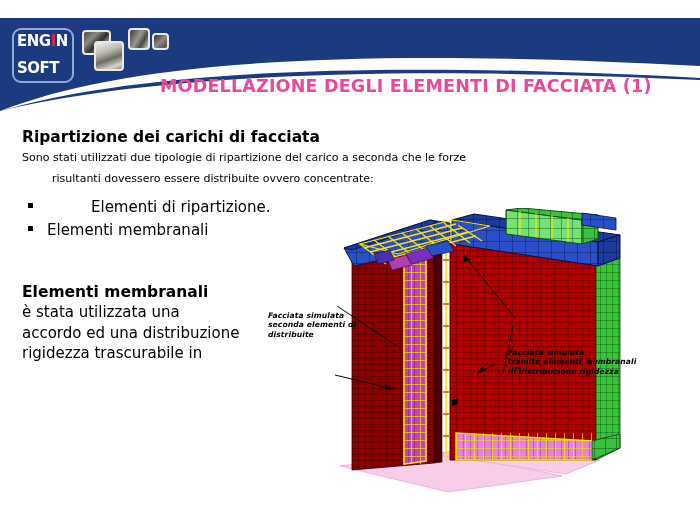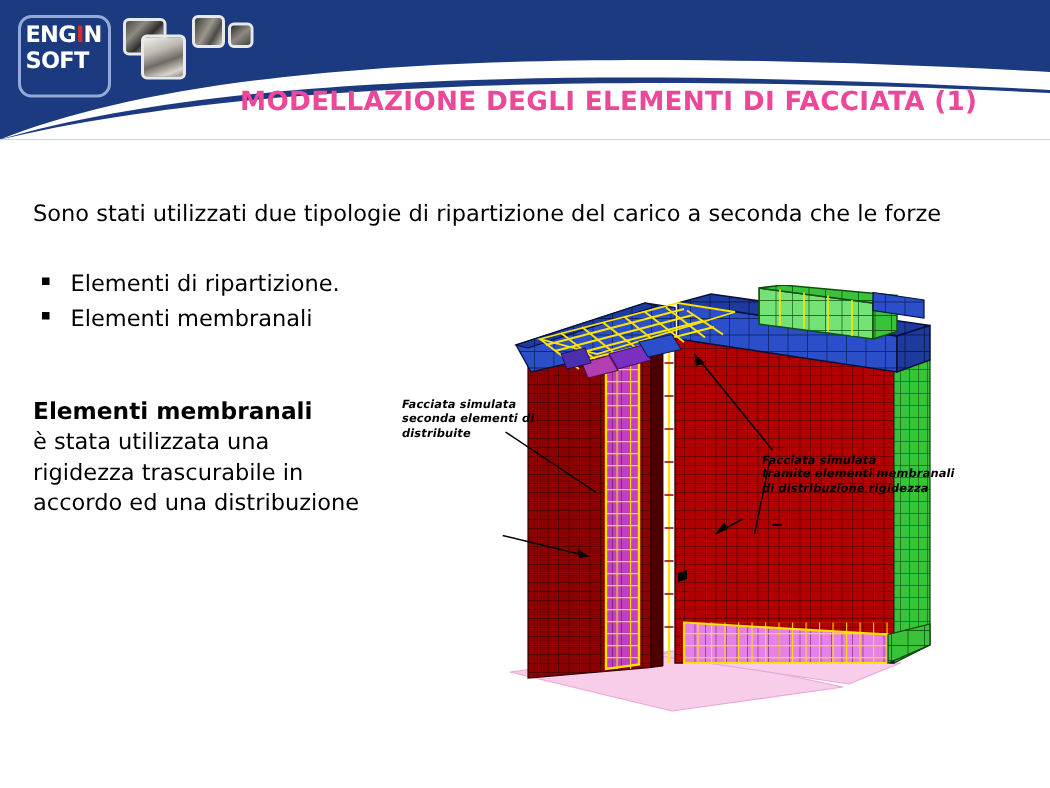--- a/index.html
+++ b/index.html
@@ -9,7 +9,7 @@
     font-family:"DejaVu Sans","Liberation Sans",sans-serif;
     position:relative;
   }
-  #slide{position:absolute;left:0;top:0;width:700px;height:499px;background:#fff;overflow:hidden;}
+  #slide{position:absolute;left:0;top:18px;width:700px;height:499px;background:#fff;overflow:hidden;}
 
   
   .header{position:absolute;left:0;top:0;width:700px;height:93px;overflow:hidden;}

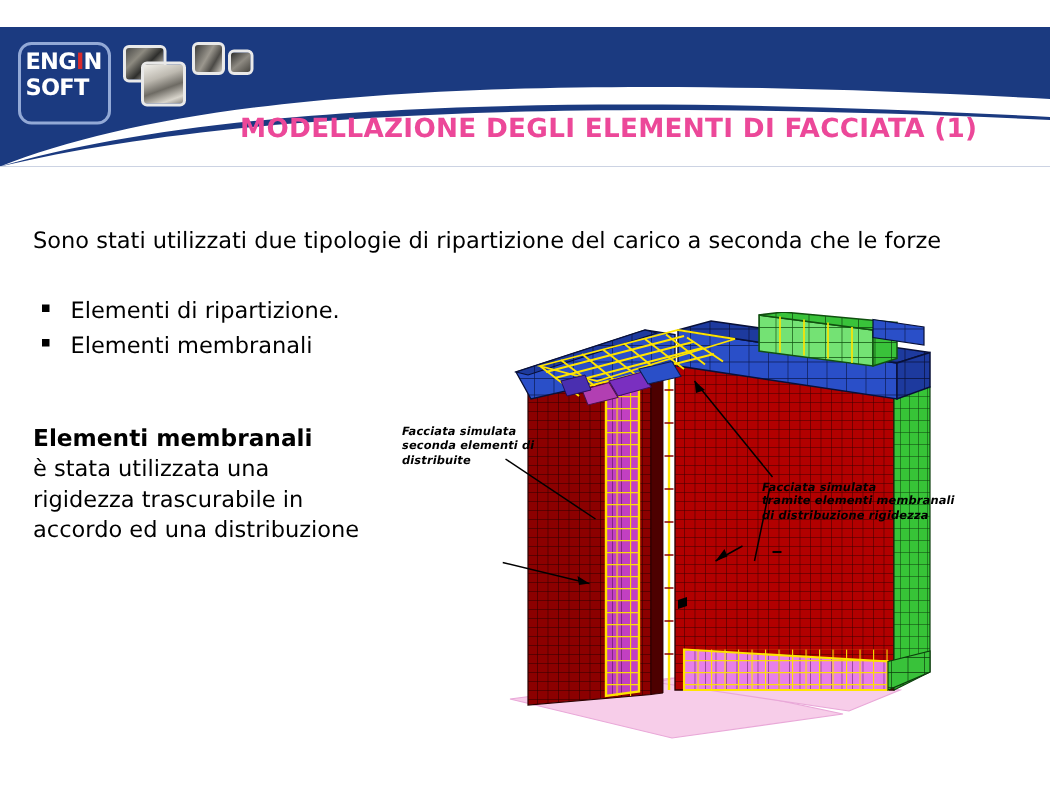--- a/index.html
+++ b/index.html
@@ -27,7 +27,7 @@
     letter-spacing:-0.5px;
   }
   .logo-text .red{color:#d92b2b;}
-  .logo-line2{margin-top:2px;}
+  .logo-line2{margin-top:12px;}
 
   .thumbs{position:absolute;left:82px;top:8px;width:80px;height:55px;}
   .thumb{position:absolute;border:2px solid #e9e9e9;border-radius:4px;box-sizing:border-box;overflow:hidden;}

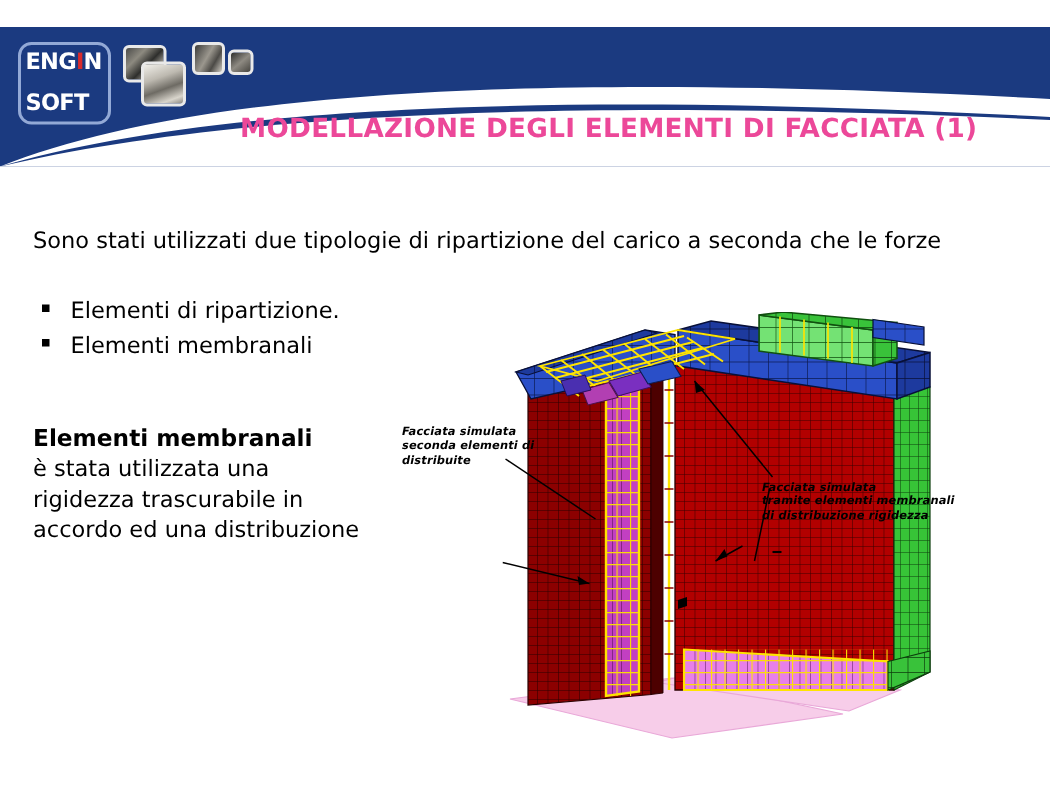--- a/index.html
+++ b/index.html
@@ -120,6 +120,7 @@
 
   <div class="body-area">
 
+    <div class="h-sub" style="left:22px;top:17px;">Ripartizione dei carichi di facciata</div>
 
     <div class="p-line" style="left:22px;top:40px;">Sono stati utilizzati due tipologie di ripartizione del carico a seconda che le forze</div>
 

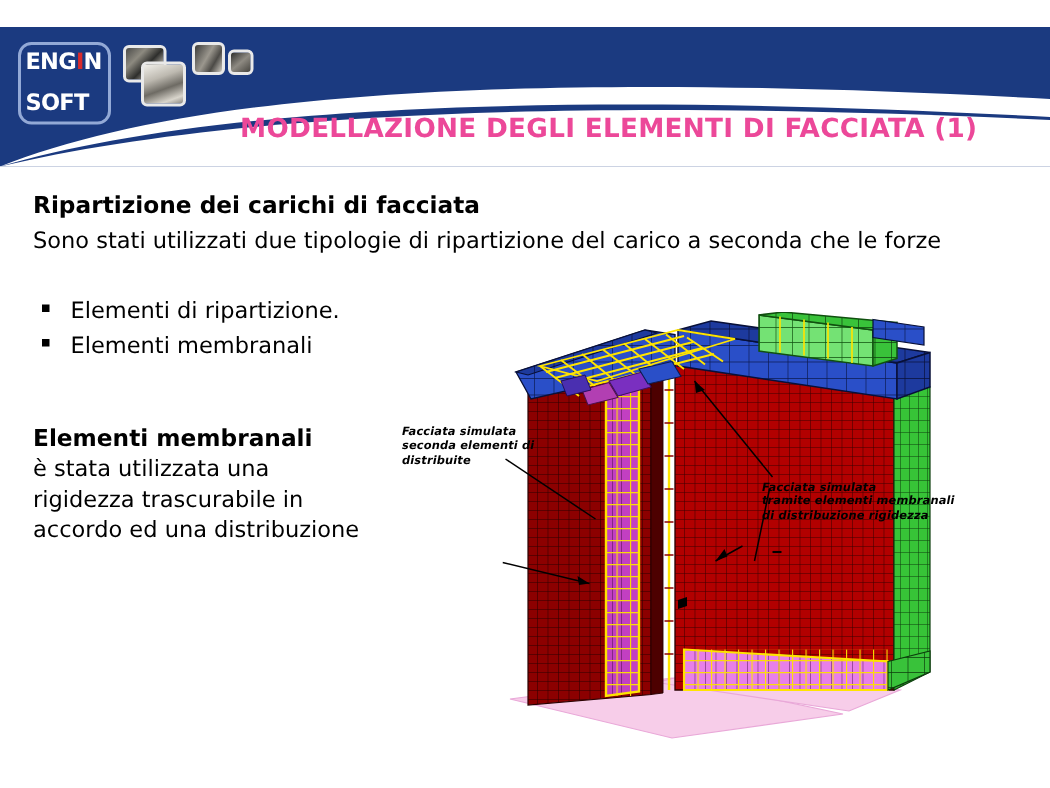--- a/index.html
+++ b/index.html
@@ -55,7 +55,7 @@
   }
   .p-line{
     position:absolute;font-family:"DejaVu Sans","Liberation Sans",sans-serif;
-    color:#000;font-size:15px;white-space:nowrap;
+    color:#000;font-size:11px;white-space:nowrap;
   }
   .bullet-row{position:absolute;display:flex;align-items:baseline;}
   .bullet-sq{

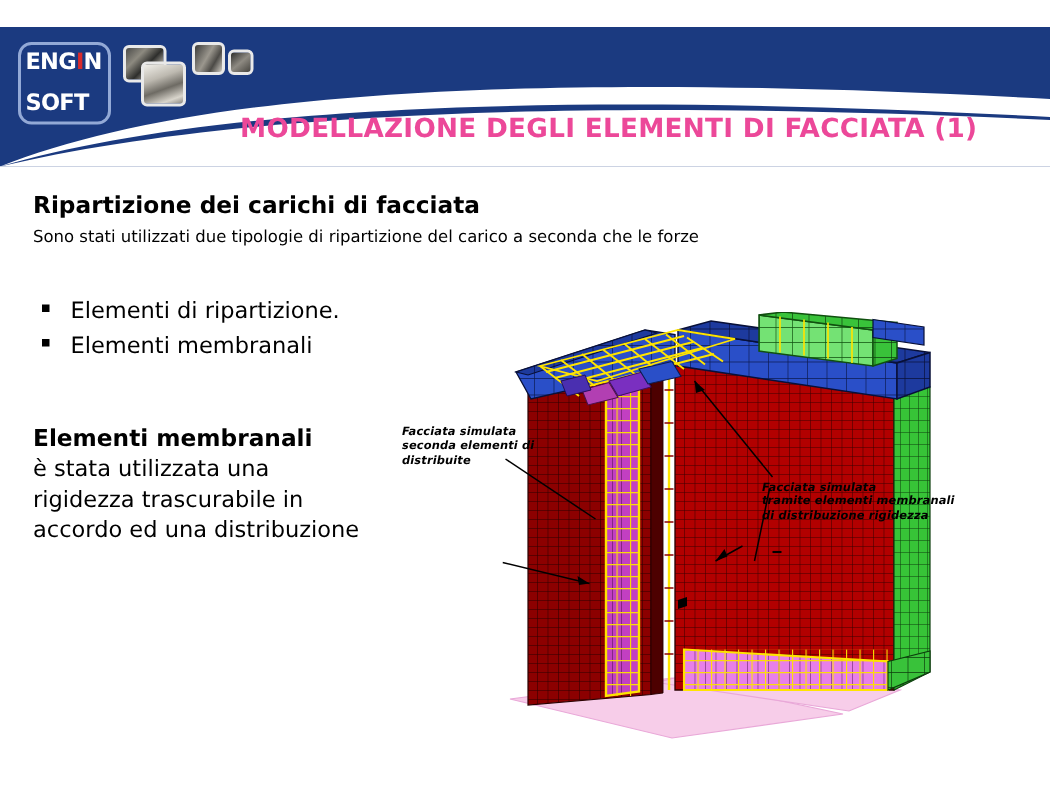--- a/index.html
+++ b/index.html
@@ -123,6 +123,7 @@
     <div class="h-sub" style="left:22px;top:17px;">Ripartizione dei carichi di facciata</div>
 
     <div class="p-line" style="left:22px;top:40px;">Sono stati utilizzati due tipologie di ripartizione del carico a seconda che le forze</div>
+    <div class="p-line" style="left:52px;top:61px;">risultanti dovessero essere distribuite ovvero concentrate:</div>
 
     <div class="bullet-row" style="left:28px;top:87px;">
       <span class="bullet-sq"></span>

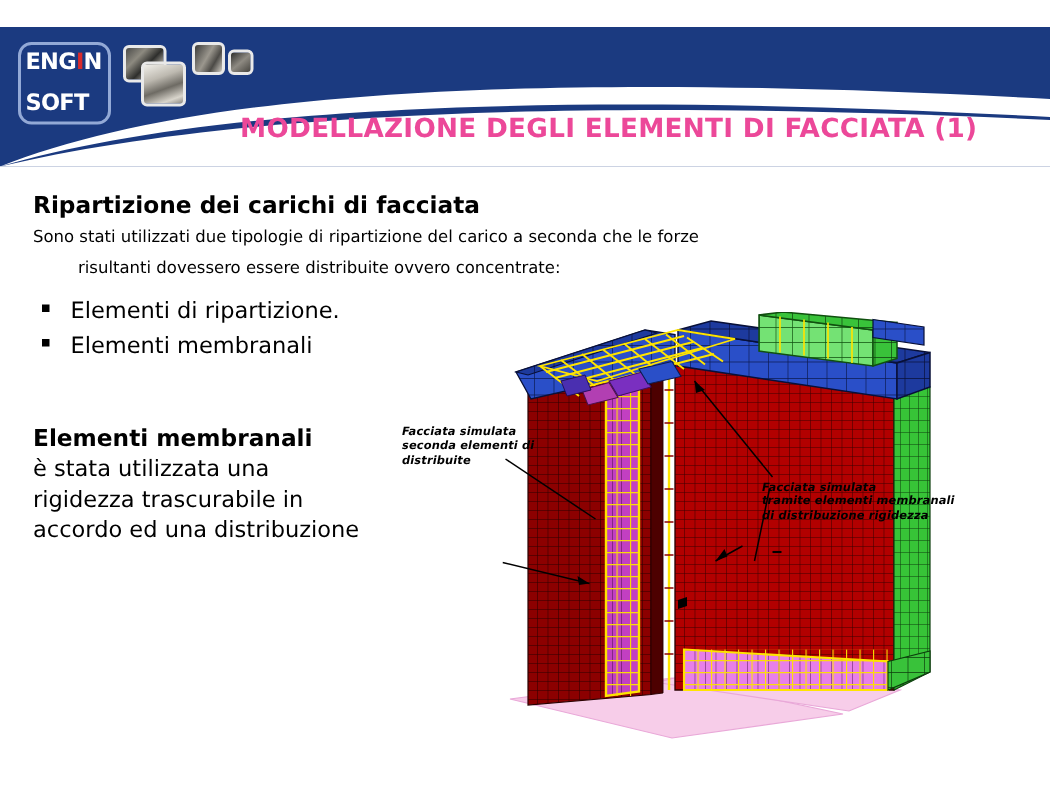--- a/index.html
+++ b/index.html
@@ -125,7 +125,7 @@
     <div class="p-line" style="left:22px;top:40px;">Sono stati utilizzati due tipologie di ripartizione del carico a seconda che le forze</div>
     <div class="p-line" style="left:52px;top:61px;">risultanti dovessero essere distribuite ovvero concentrate:</div>
 
-    <div class="bullet-row" style="left:28px;top:87px;">
+    <div class="bullet-row" style="left:28px;top:87px;gap:44px;">
       <span class="bullet-sq"></span>
       <span class="bullet-txt">Elementi di ripartizione.</span>
     </div>

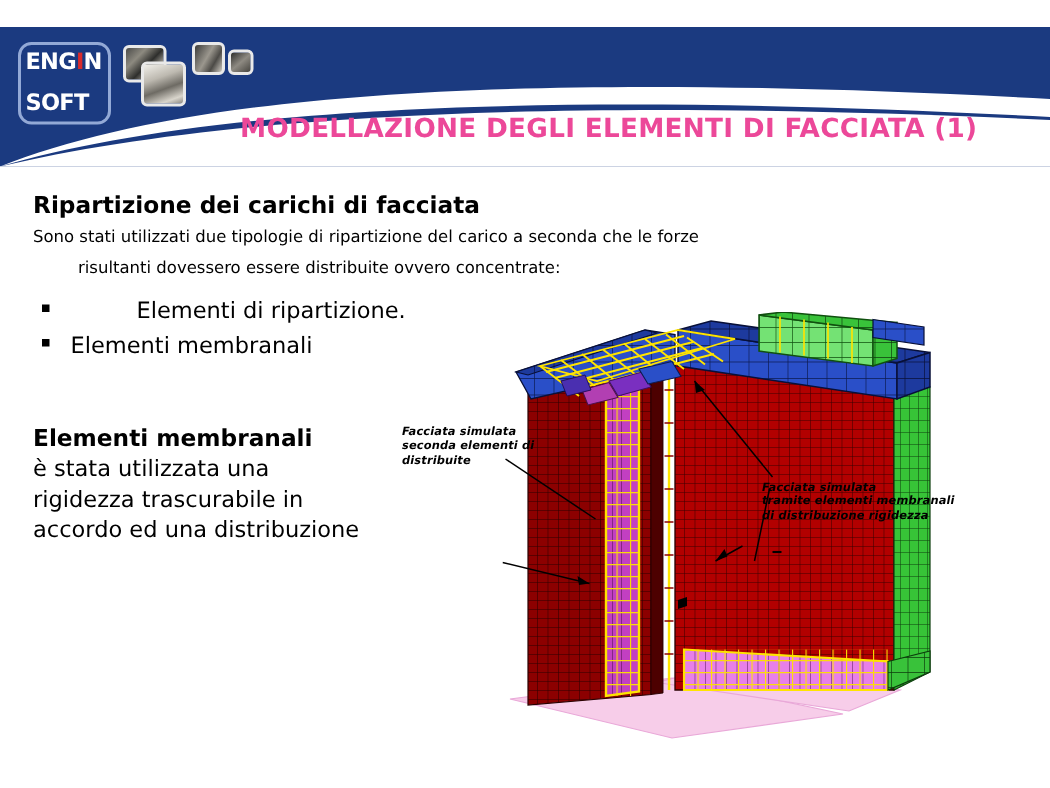--- a/index.html
+++ b/index.html
@@ -79,7 +79,7 @@
   .callout{
     position:absolute;font-family:"DejaVu Sans","Liberation Sans",sans-serif;
     font-size:7.6px;font-weight:bold;font-style:italic;color:#000;
-    line-height:9.4px;letter-spacing:0.1px;
+    line-height:9.4px;letter-spacing:0.1px;margin-top:28px;
   }
   .callout-a{left:268px;top:265px;width:120px;}
   .callout-b{left:508px;top:302px;width:150px;}

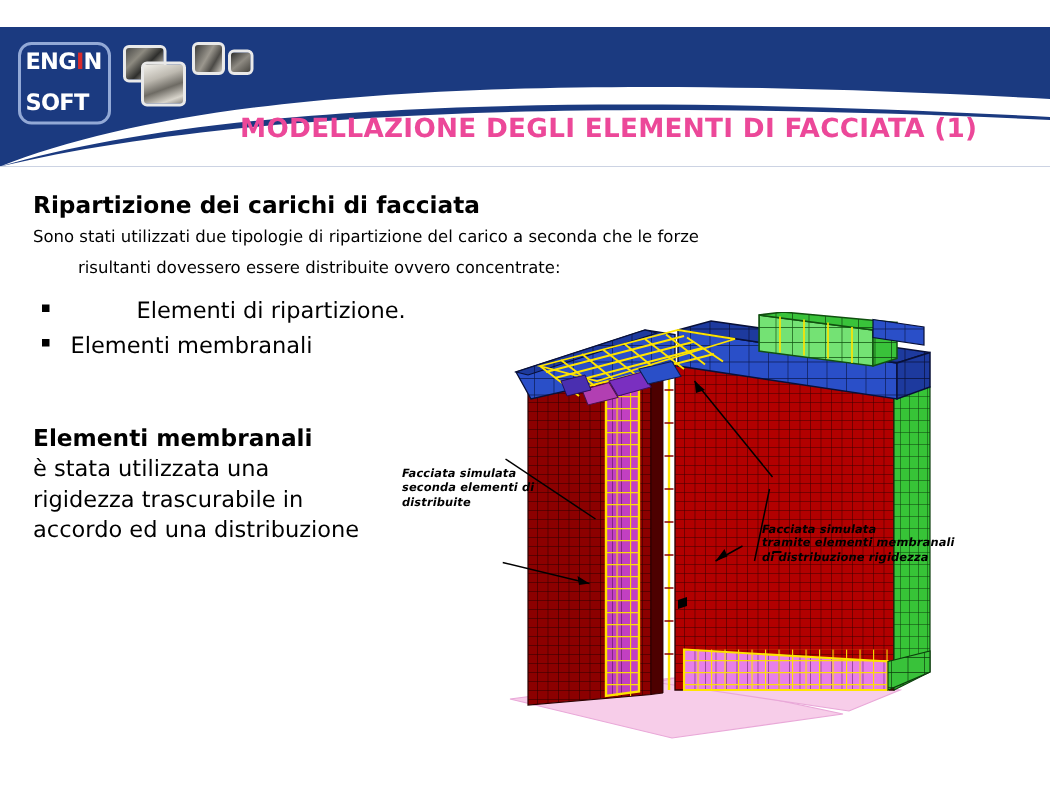--- a/index.html
+++ b/index.html
@@ -137,8 +137,8 @@
     <div class="mem-block">
       <div class="mem-title">Elementi membranali</div>
       <div class="mem-line">è stata utilizzata una</div>
+      <div class="mem-line">accordo ed una distribuzione</div>
       <div class="mem-line">rigidezza trascurabile in</div>
-      <div class="mem-line">accordo ed una distribuzione</div>
     </div>
   </div>
 

